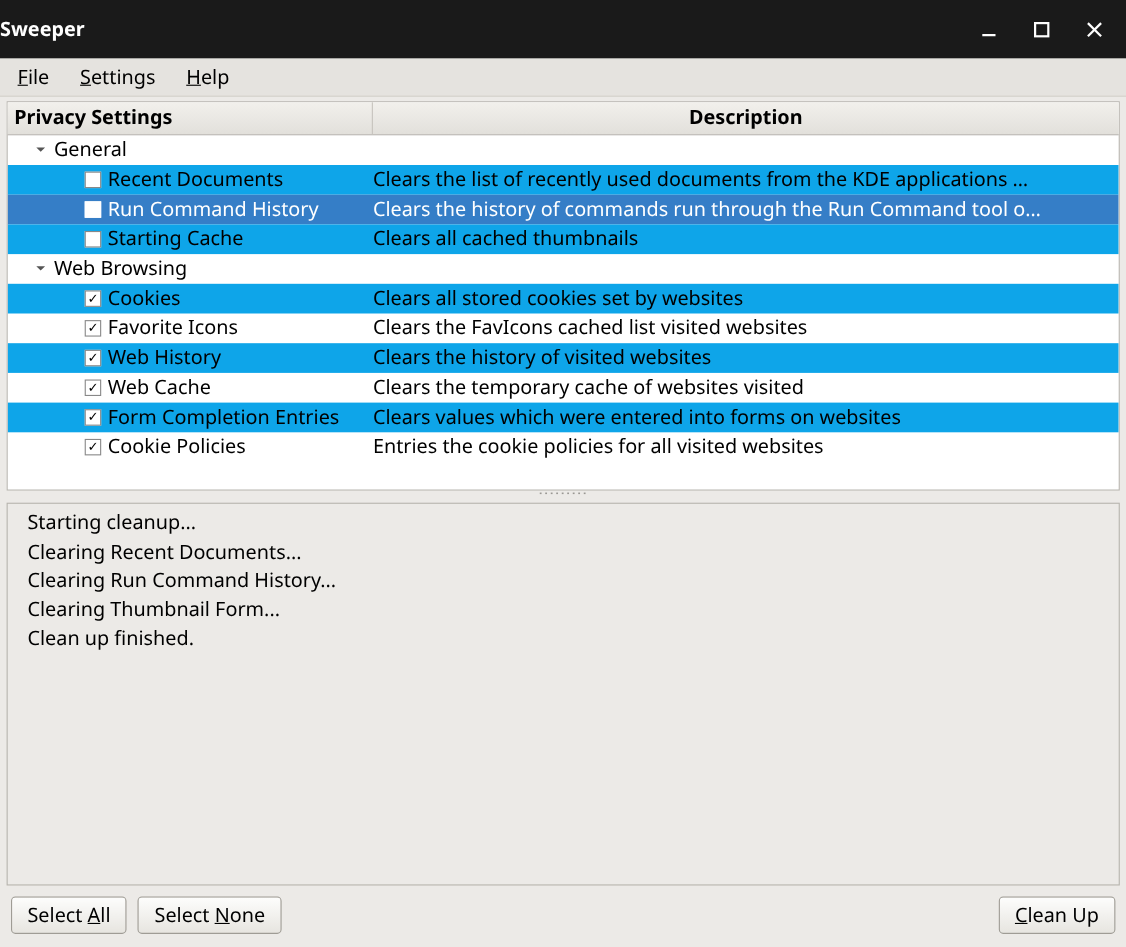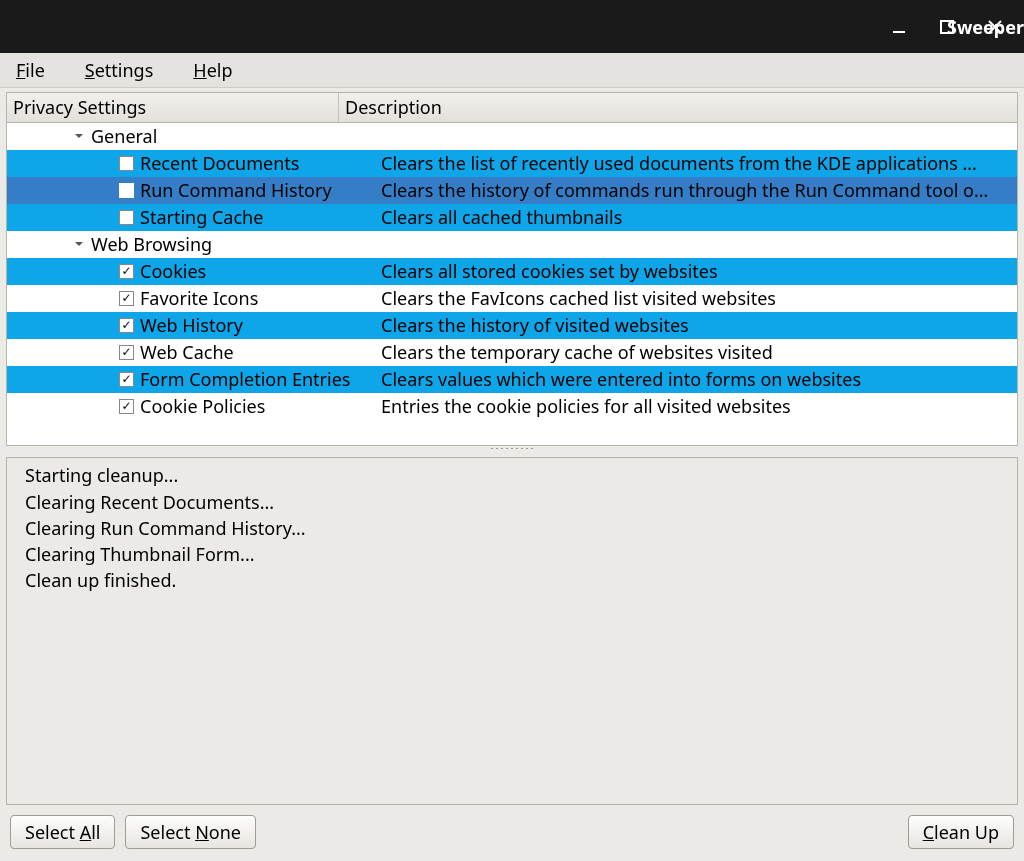--- a/index.html
+++ b/index.html
@@ -22,7 +22,7 @@
     color: #fff;
     display: flex;
     align-items: center;
-    justify-content: flex-end;
+    justify-content: flex-start;
     position: relative;
     font-weight: 700;
     font-size: 18px;

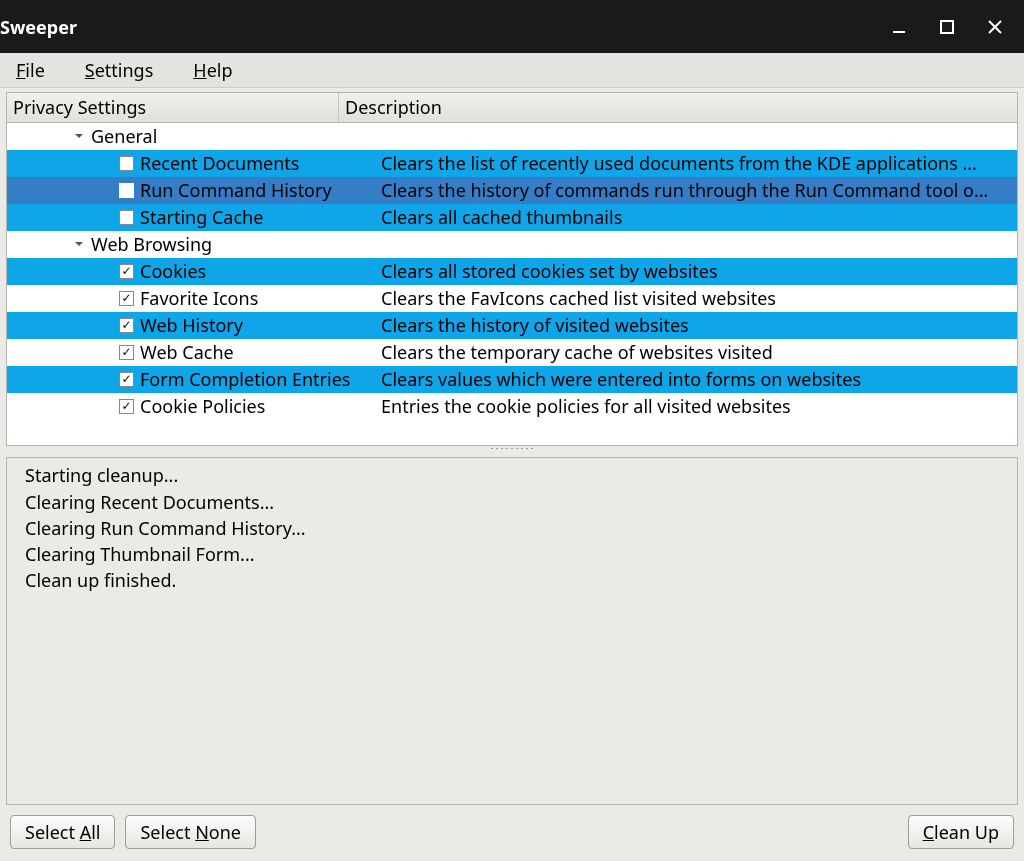--- a/index.html
+++ b/index.html
@@ -46,7 +46,7 @@
     display: flex;
     align-items: center;
     padding: 0 10px;
-    gap: 28px;
+    gap: 16px;
     font-size: 18px;
   }
   .menu-item {

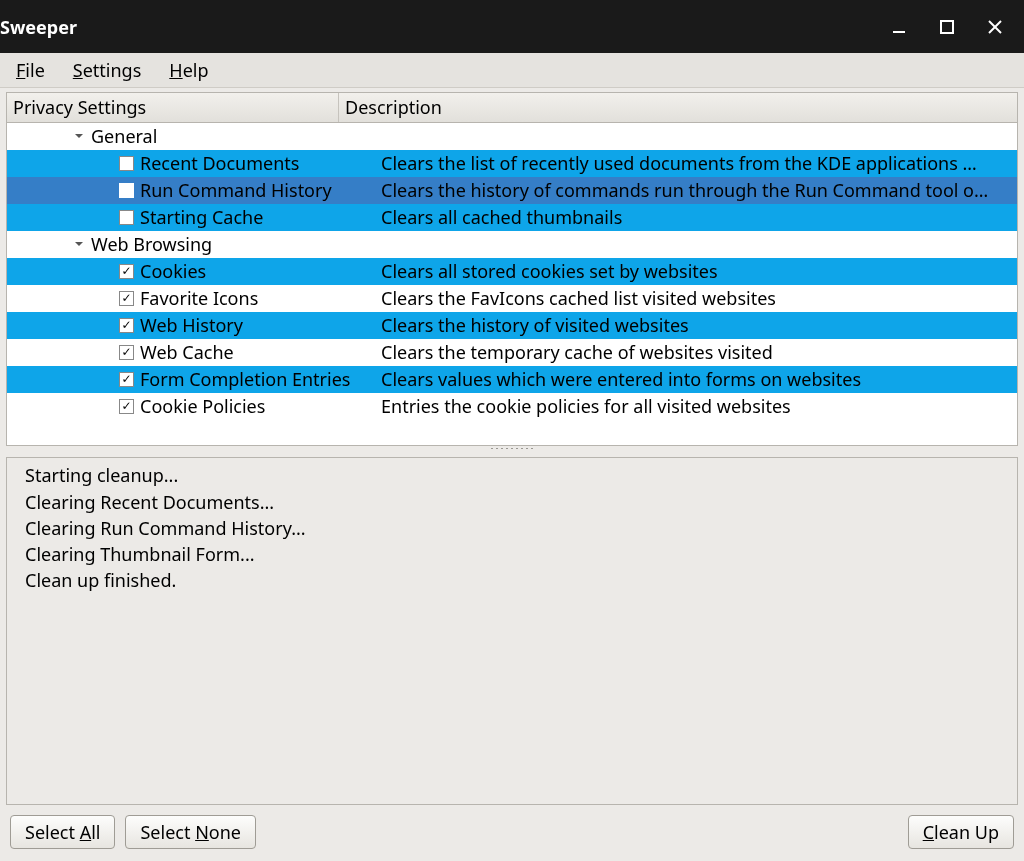--- a/index.html
+++ b/index.html
@@ -73,6 +73,7 @@
     font-size: 18px;
     height: 30px;
     align-items: stretch;
+    font-weight: bold;
   }
   .th {
     display: flex; align-items: center;

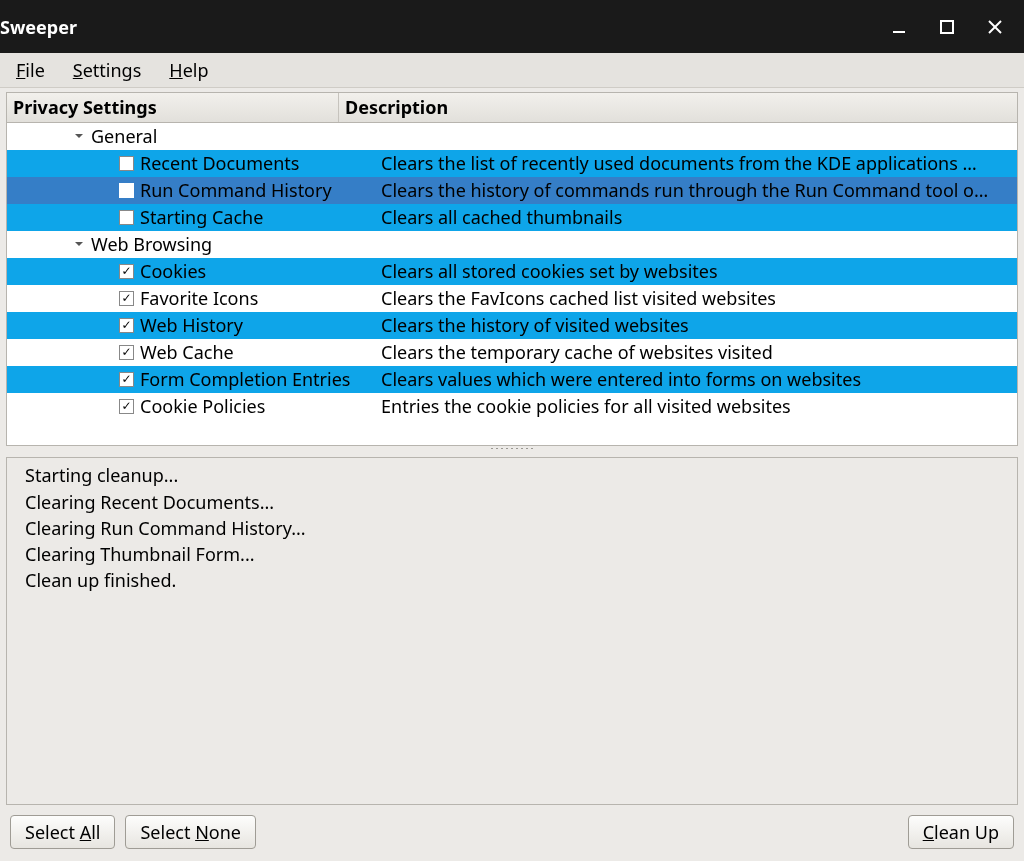--- a/index.html
+++ b/index.html
@@ -82,7 +82,7 @@
   }
   .th:last-child { border-right: none; }
   .th-0 { width: 332px; }
-  .th-1 { flex: 1; }
+  .th-1 { flex: 1; justify-content: center; }
   .tree-body {
     flex: 1;
     overflow: hidden;

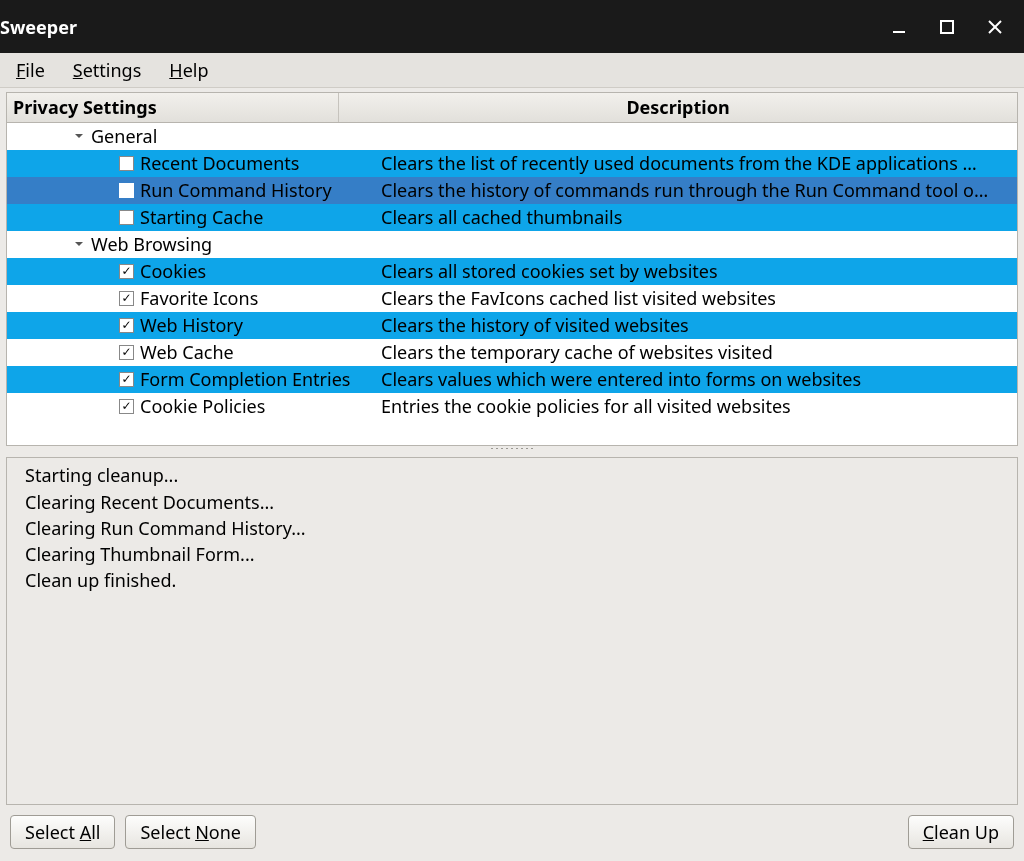--- a/index.html
+++ b/index.html
@@ -93,7 +93,6 @@
     align-items: center;
     height: 27px;
     white-space: nowrap;
-    padding-left: 42px;
   }
   .row.alt { background: #0ea5e9; }
   .row.selected {

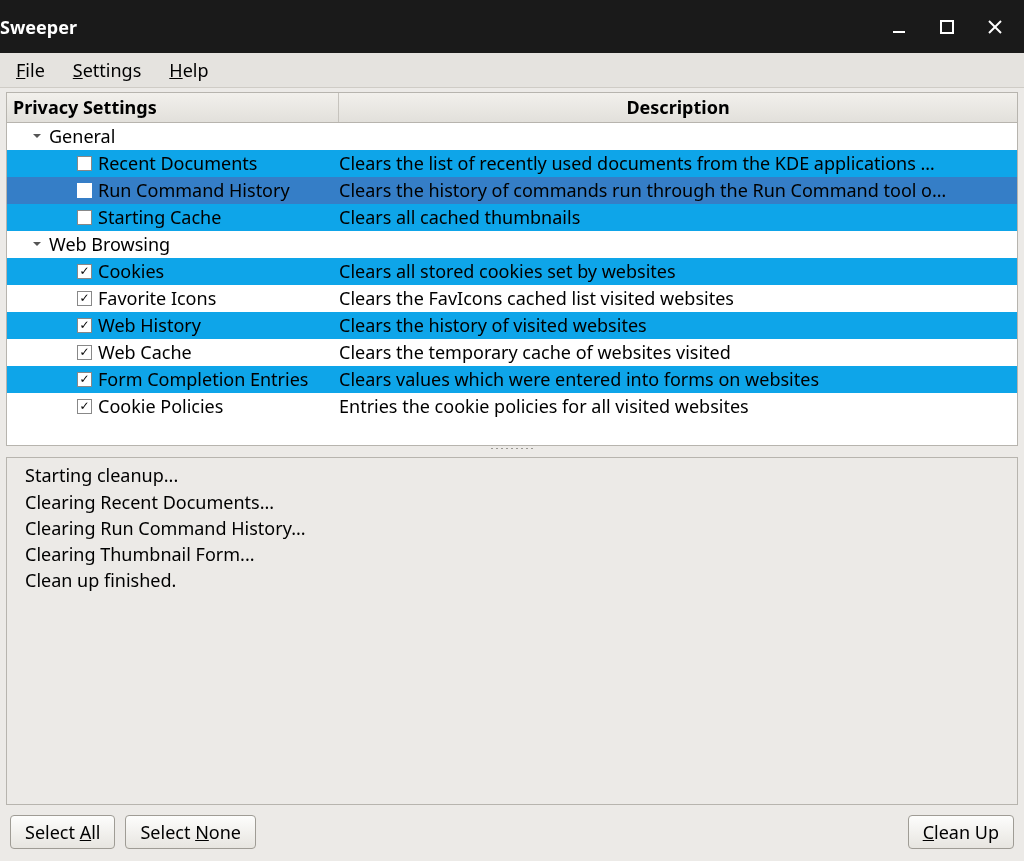--- a/index.html
+++ b/index.html
@@ -97,7 +97,7 @@
   .row.alt { background: #0ea5e9; }
   .row.selected {
     background: #357ec7;
-    color: #000000;
+    color: #ffffff;
   }
   .row .col0 {
     width: 332px;

